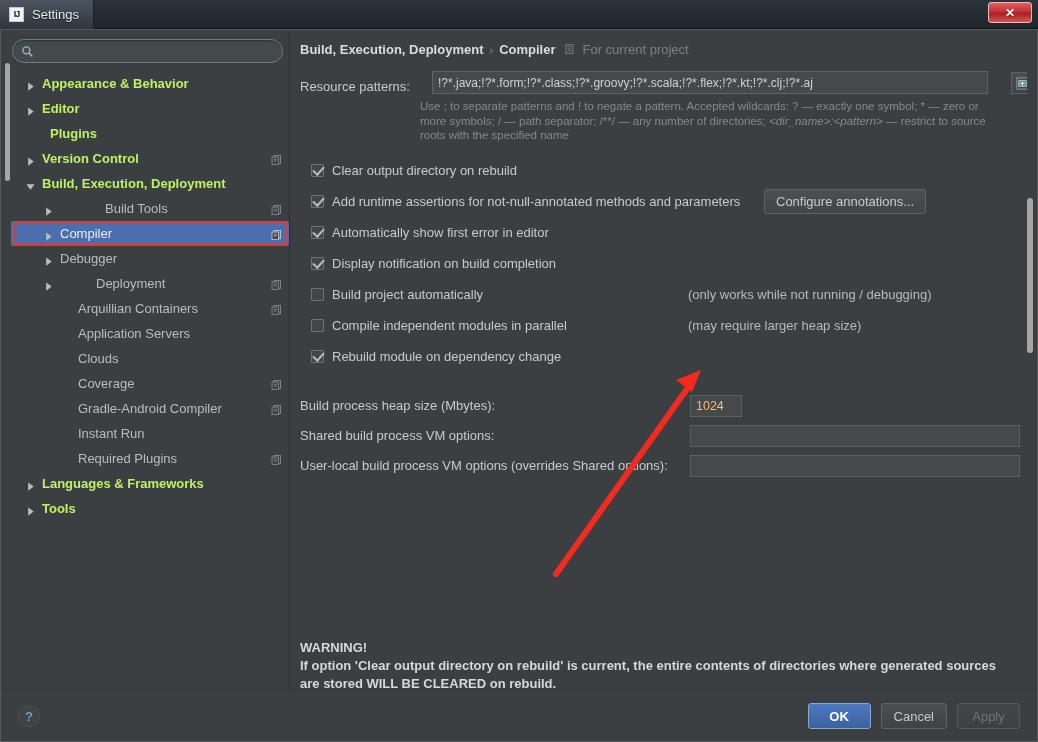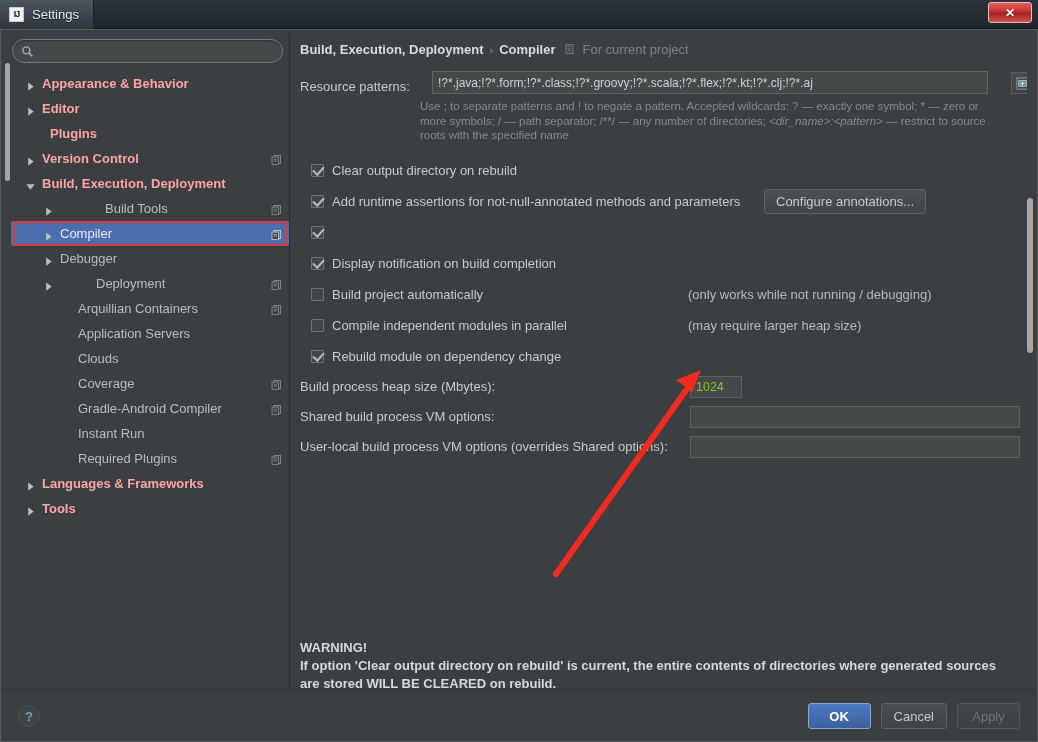--- a/index.html
+++ b/index.html
@@ -128,7 +128,7 @@
     color: #b9bdc1;
     white-space: nowrap;
   }
-  .tree-row.bold .tree-label { color: #fca5a5; font-weight: bold; }
+  .tree-row.bold .tree-label { color: #bef264; font-weight: bold; }
   .tree-row .mod-icon {
     margin-left: auto; width: 13px; height: 13px; flex: none;
     opacity: .55;

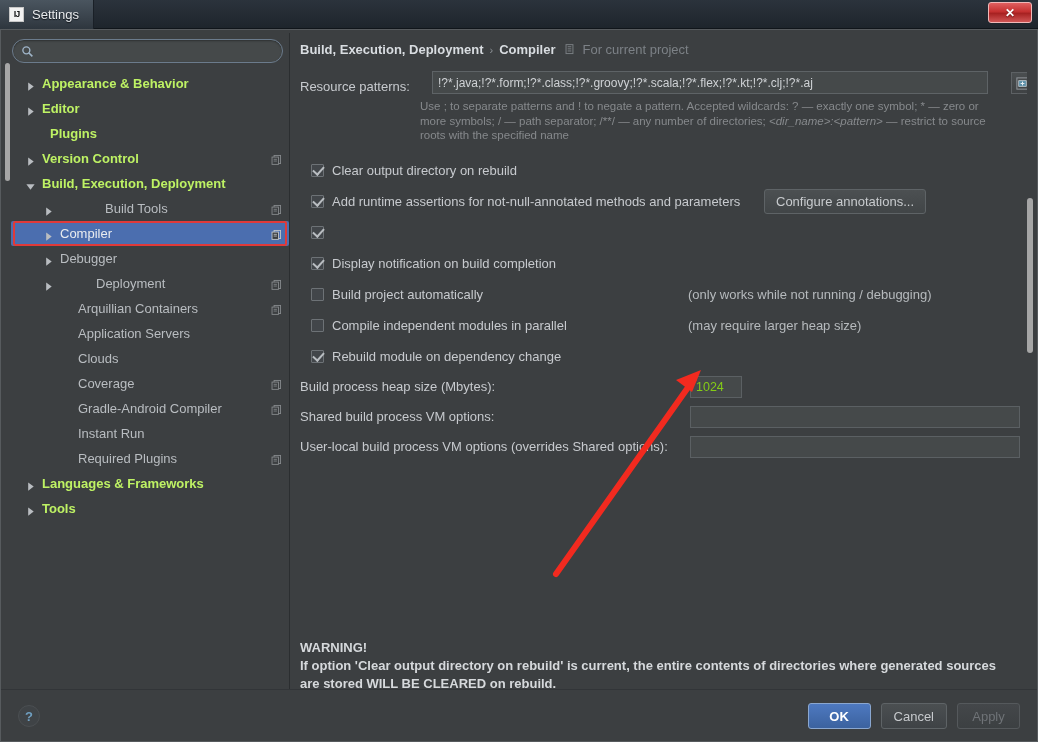--- a/index.html
+++ b/index.html
@@ -610,6 +610,7 @@
           </div>
           <div class="check-row">
             <span class="cb checked"></span>
+            <span class="check-label">Automatically show first error in editor</span>
           </div>
           <div class="check-row">
             <span class="cb checked"></span>

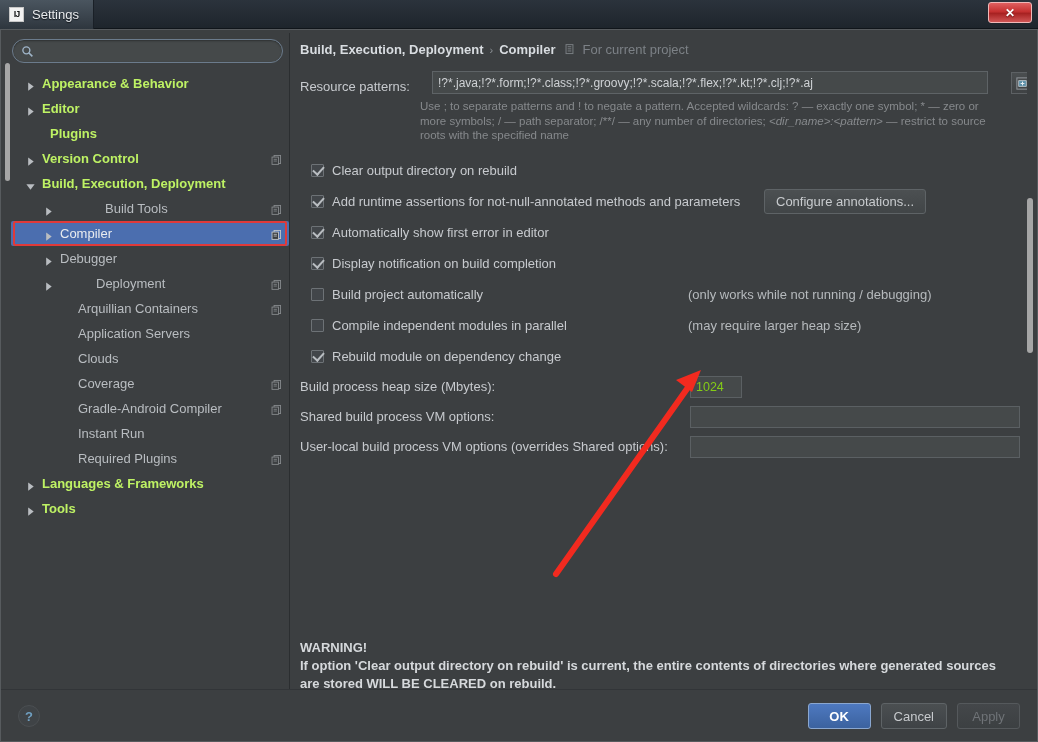--- a/index.html
+++ b/index.html
@@ -260,7 +260,7 @@
   }
 
   
-  #fields { margin-top: 0; }
+  #fields { margin-top: 19px; }
   .field-row {
     display: flex; align-items: center;
     height: 30px;

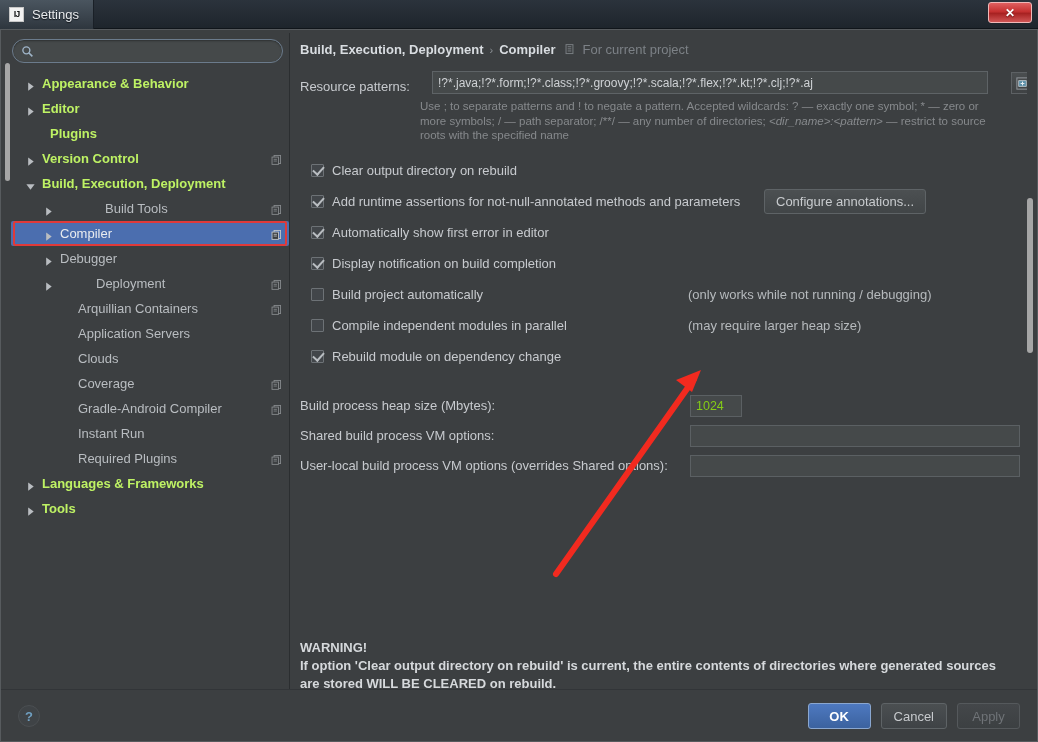--- a/index.html
+++ b/index.html
@@ -271,7 +271,7 @@
     position: absolute;
     background: #45494a;
     border: 1px solid #5b6063;
-    color: #84cc16;
+    color: #fdba74;
     font-size: 12.5px;
     font-family: "Liberation Sans", sans-serif;
     height: 22px;

